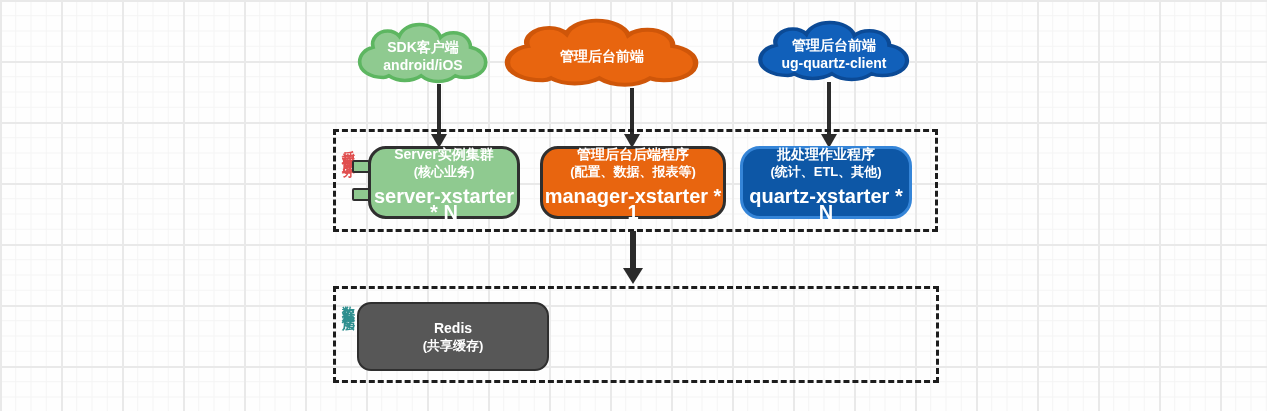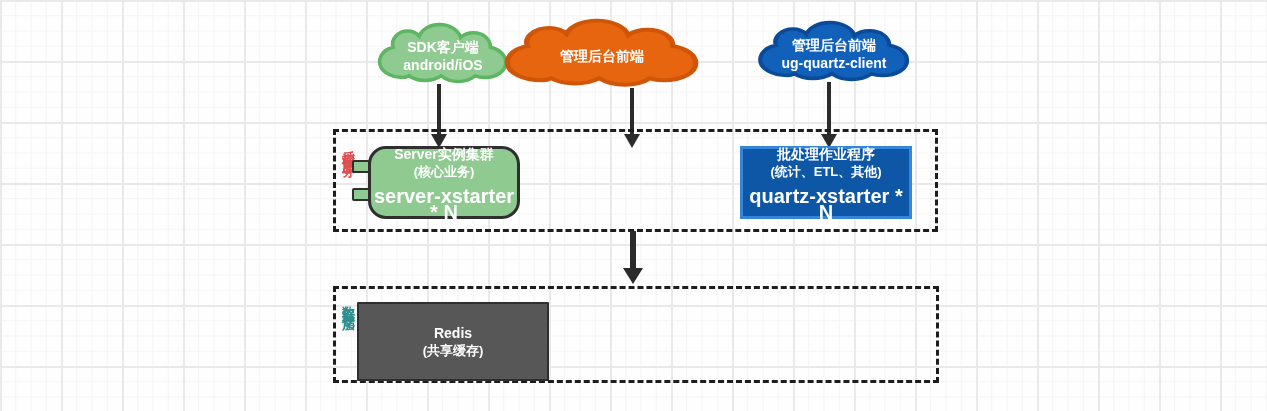--- a/index.html
+++ b/index.html
@@ -72,7 +72,7 @@
 
 <div id="stage">
 
-  <div class="cloud" style="left:376px; top:24px; width:134px; height:64px;">
+  <div class="cloud" style="left:356px; top:24px; width:134px; height:64px;">
     <svg viewBox="0 0 220 110" preserveAspectRatio="none">
       <path stroke-width="6" d="M45 92 C22 92 6 80 6 65 C6 53 15 43 28 40 C24 26 36 12 52 12 C60 12 67 16 71 21 C76 8 90 1 104 1 C121 1 135 10 139 23 C144 18 152 15 160 15 C176 15 188 26 188 40 C202 43 213 53 213 66 C213 81 198 92 178 92 C172 92 167 91 163 89 C156 95 146 99 135 99 C124 99 114 95 107 89 C100 94 90 97 80 97 C70 97 61 94 54 89 C51 91 48 92 45 92 Z" fill="#8fca90" stroke="#5db661"></path>
     </svg>

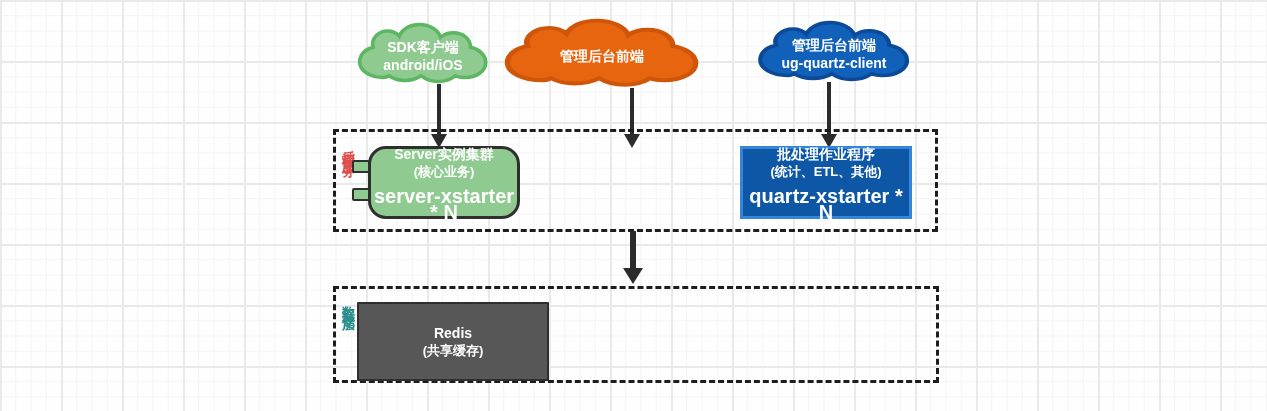--- a/index.html
+++ b/index.html
@@ -123,6 +123,11 @@
     <div class="code">server-xstarter * N</div>
   </div>
 
+  <div class="node" style="left: 540px; top: 146px; width: 186px; height: 73px; border: 3px solid rgb(47, 47, 47); background: rgb(232, 101, 15);">
+    <div class="title">管理后台后端程序</div>
+    <div class="subtitle">(配置、数据、报表等)</div>
+    <div class="code">manager-xstarter * 1</div>
+  </div>
 
   <div class="node" style="left: 740px; top: 146px; width: 172px; height: 73px; border: 3px solid rgb(53, 133, 216); border-radius: 0; background: rgb(13, 87, 166);">
     <div class="title">批处理作业程序</div>

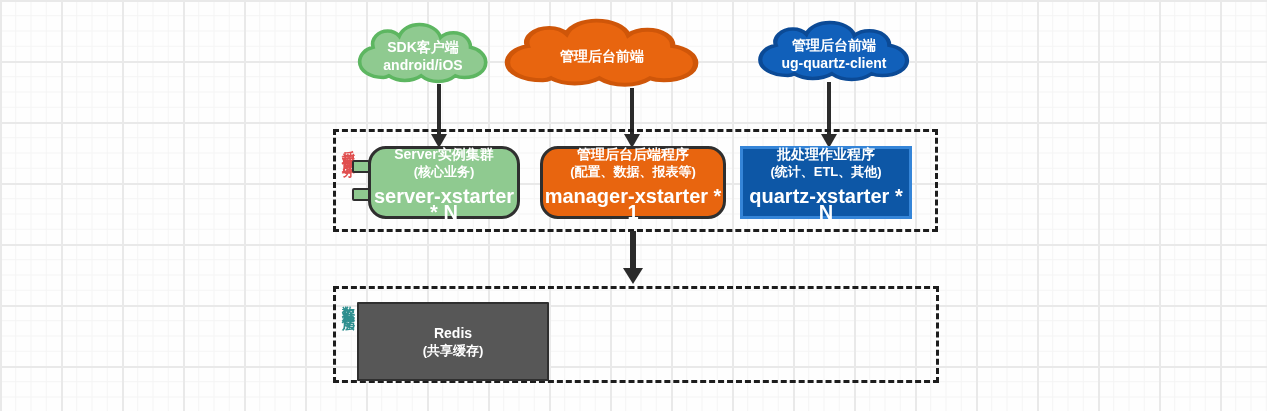--- a/index.html
+++ b/index.html
@@ -129,7 +129,7 @@
     <div class="code">manager-xstarter * 1</div>
   </div>
 
-  <div class="node" style="left: 740px; top: 146px; width: 172px; height: 73px; border: 3px solid rgb(53, 133, 216); border-radius: 0; background: rgb(13, 87, 166);">
+  <div class="node" style="left: 740px; top: 146px; width: 172px; height: 73px; border: 3px solid rgb(53, 133, 216); border-radius: 20px; background: rgb(13, 87, 166);">
     <div class="title">批处理作业程序</div>
     <div class="subtitle">(统计、ETL、其他)</div>
     <div class="code">quartz-xstarter * N</div>

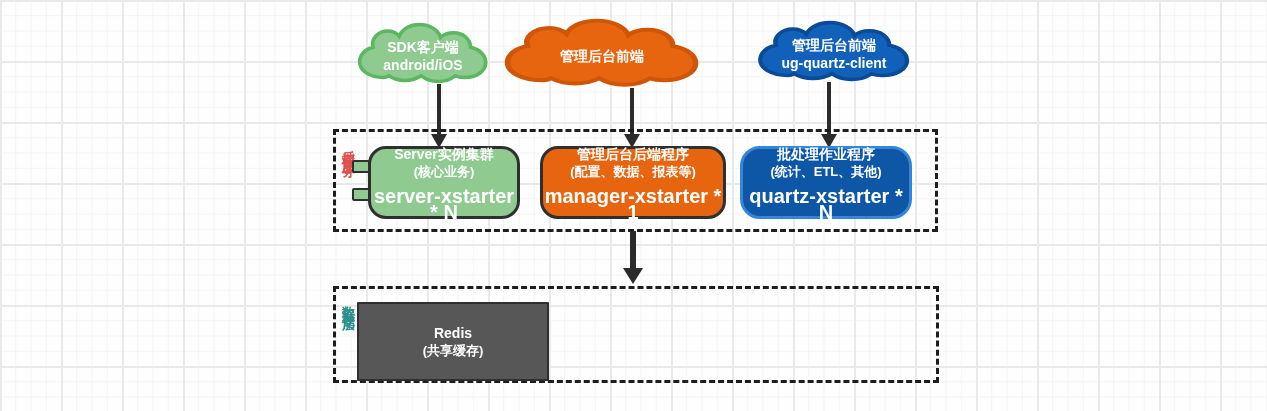--- a/index.html
+++ b/index.html
@@ -142,7 +142,7 @@
     <div class="v-label" style="color: rgb(46, 143, 143);">数据存储层</div>
   </div>
 
-  <div class="node" style="left: 357px; top: 302px; width: 192px; height: 79px; border: 2px solid rgb(47, 47, 47); border-radius: 1px; background: rgb(87, 87, 87);">
+  <div class="node" style="left: 357px; top: 302px; width: 192px; height: 69px; border: 2px solid rgb(47, 47, 47); border-radius: 14px; background: rgb(87, 87, 87);">
     <div class="title">Redis</div>
     <div class="subtitle">(共享缓存)</div>
   </div>

